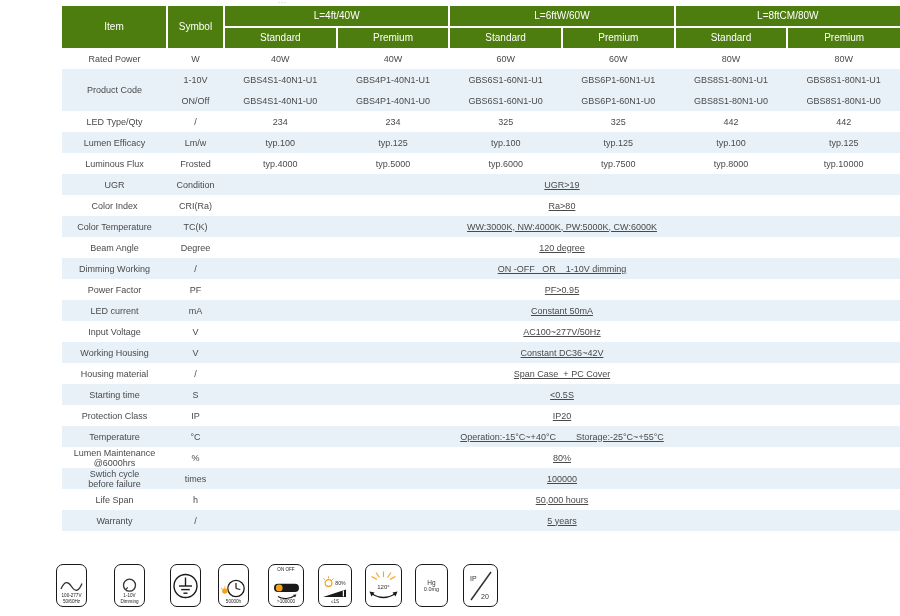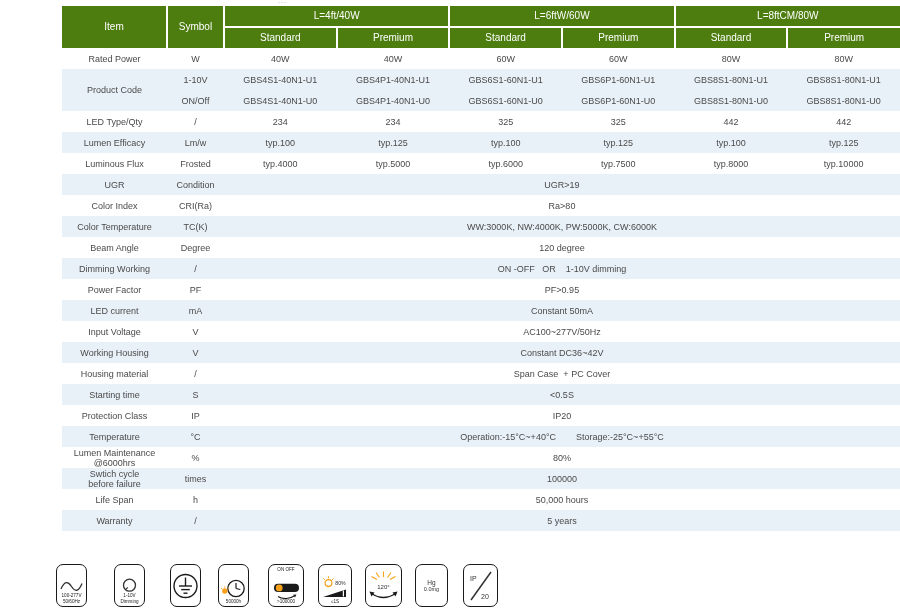--- a/index.html
+++ b/index.html
@@ -33,7 +33,7 @@
   tr.stripe td{background:#E9F1F8;}
   .c-label{white-space:pre-line;line-height:9.5px;}
   .c-sym{white-space:pre-line;}
-  .c-merged{white-space:pre;}
+  .c-merged{white-space:pre;text-decoration:underline;}
   .c-val{white-space:nowrap;}
 
   

